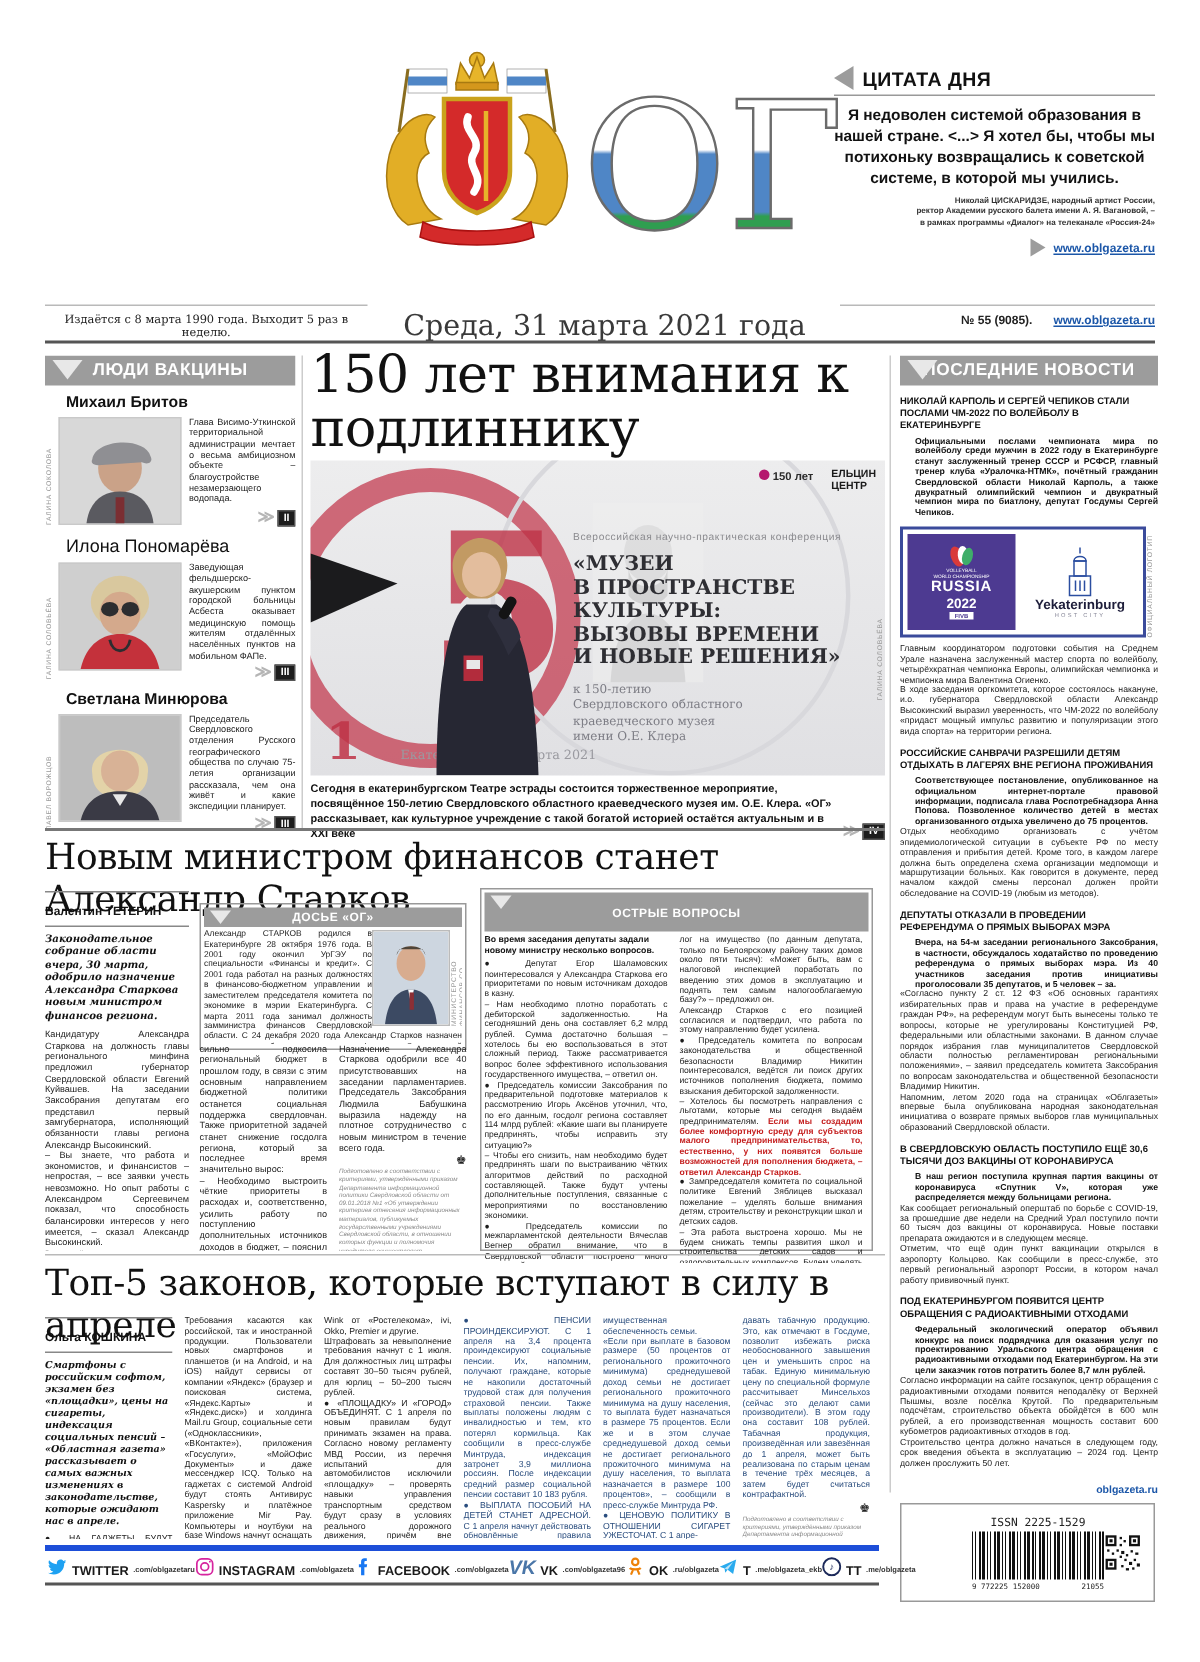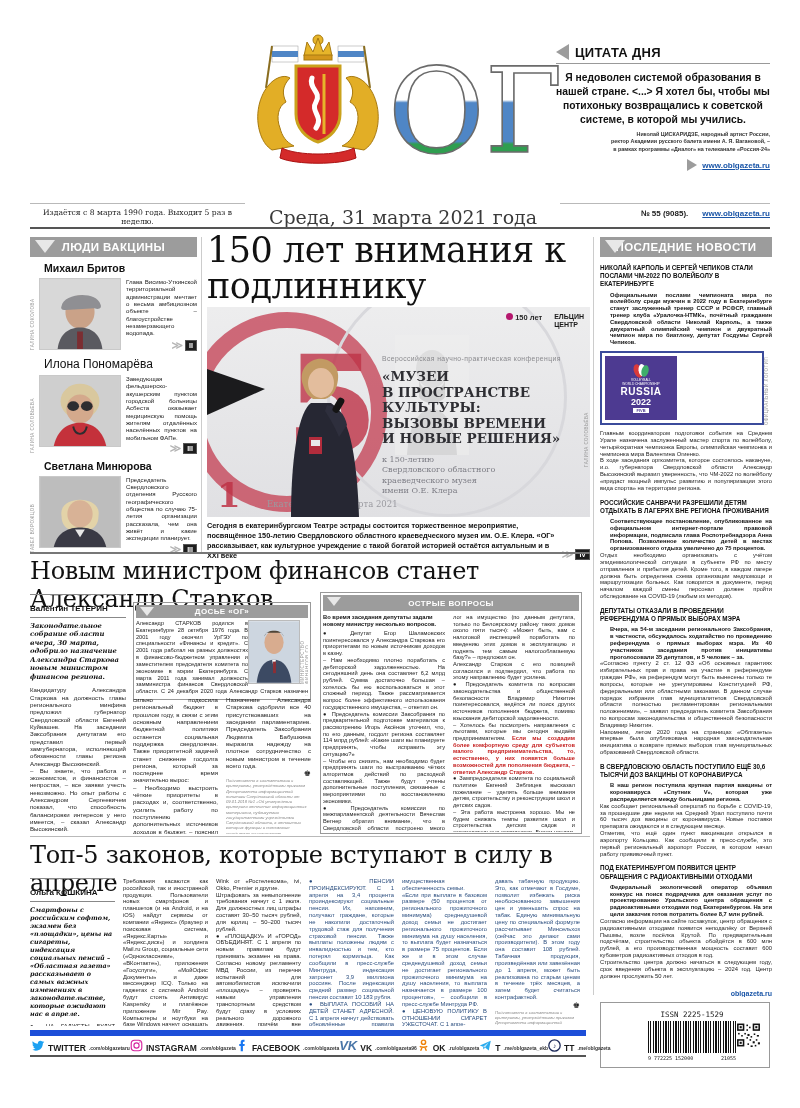--- a/index.html
+++ b/index.html
@@ -363,6 +363,19 @@
             <div style="font-size:9px;font-weight:bold;">2022</div>
             <div style="font-size:4px;font-weight:bold;background:#fff;color:#4d3a91;padding:0 3px;margin-top:1px;">FIVB</div>
           </div>
+          <div style="flex:1;display:flex;flex-direction:column;align-items:center;justify-content:center;">
+            <svg width="26" height="34" viewBox="0 0 26 34" fill="none" stroke="#2b4ea0" stroke-width="1">
+              <line x1="13" y1="1" x2="13" y2="5"></line>
+              <path d="M9,10 C9,6 17,6 17,10 Z"></path>
+              <rect x="9" y="10" width="8" height="10"></rect>
+              <rect x="6" y="20" width="14" height="13"></rect>
+              <line x1="10" y1="23" x2="10" y2="30"></line>
+                <line x1="13" y1="23" x2="13" y2="30"></line>
+                <line x1="16" y1="23" x2="16" y2="30"></line>
+            </svg>
+            <div style="font-size:9px;font-weight:bold;color:#1d1d3a;">Yekaterinburg</div>
+            <div style="font-size:3.8px;letter-spacing:1.5px;color:#8a8a9a;">HOST CITY</div>
+          </div>
         </div>
         <div class="vcredit" style="width:8px;height:74px;">официальный логотип</div>
       </div>

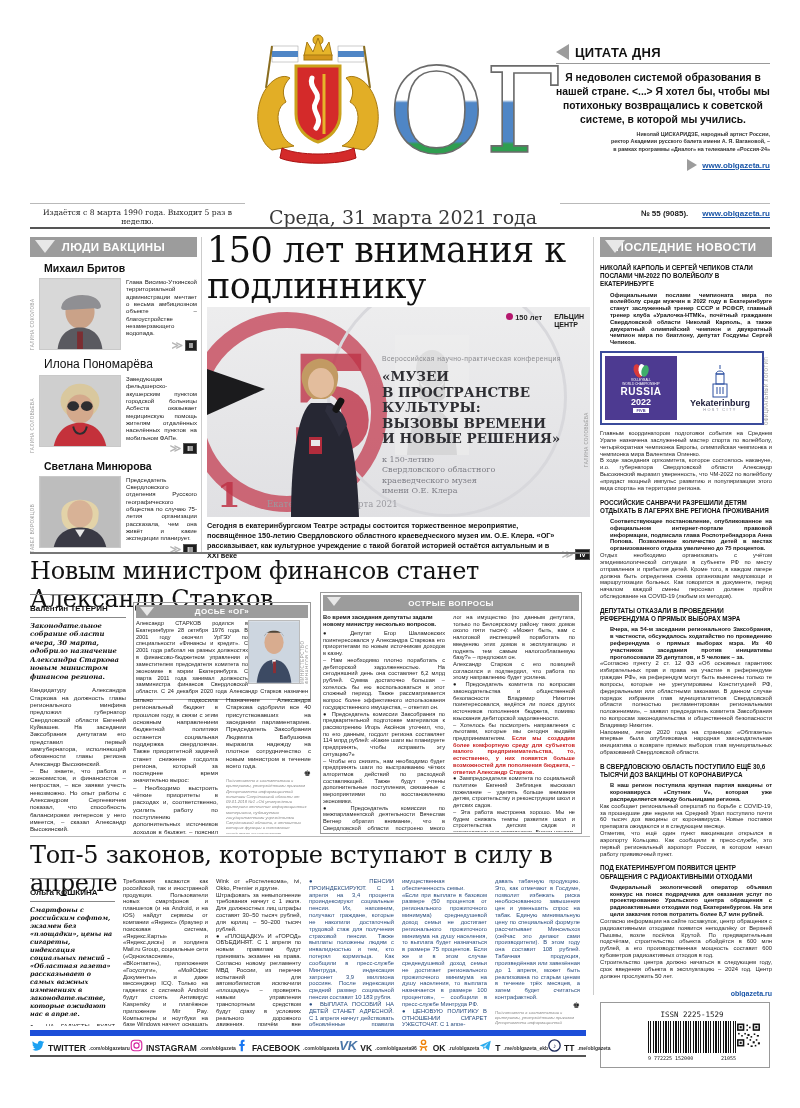--- a/index.html
+++ b/index.html
@@ -292,7 +292,7 @@
   </div>
 
   <div class="abs" style="left:320px;top:592px;width:262px;height:242px;border:1px solid #999;padding:2px;">
-    <div class="bar bar-sm" style="height:16px;font-size:8px;">
+    <div class="bar bar-sm" style="height:26px;font-size:8px;">
       <span class="tri"></span>
       <span>ОСТРЫЕ ВОПРОСЫ</span>
     </div>

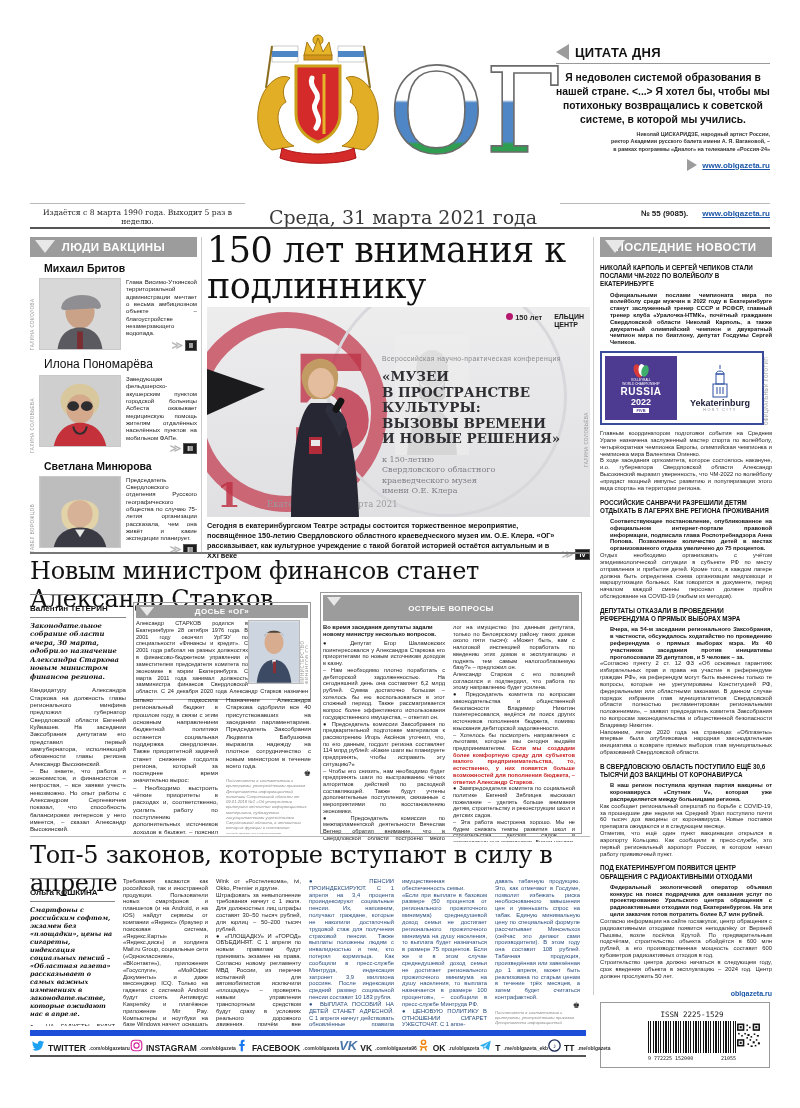--- a/index.html
+++ b/index.html
@@ -459,7 +459,7 @@
     </svg>
   </div>
 
-  <div class="abs" style="left:30px;top:1030px;width:556px;border-top:6px solid #1d4ed8;border-bottom:2px solid #555;height:27px;display:flex;align-items:center;justify-content:space-between;padding:0 2px;">
+  <div class="abs" style="left:30px;top:1030px;width:556px;border-top:4px solid #1d4ed8;border-bottom:2px solid #555;height:27px;display:flex;align-items:center;justify-content:space-between;padding:0 2px;">
 
     <div class="footer-item">
       <svg width="13" height="13" viewBox="0 0 16 16">

